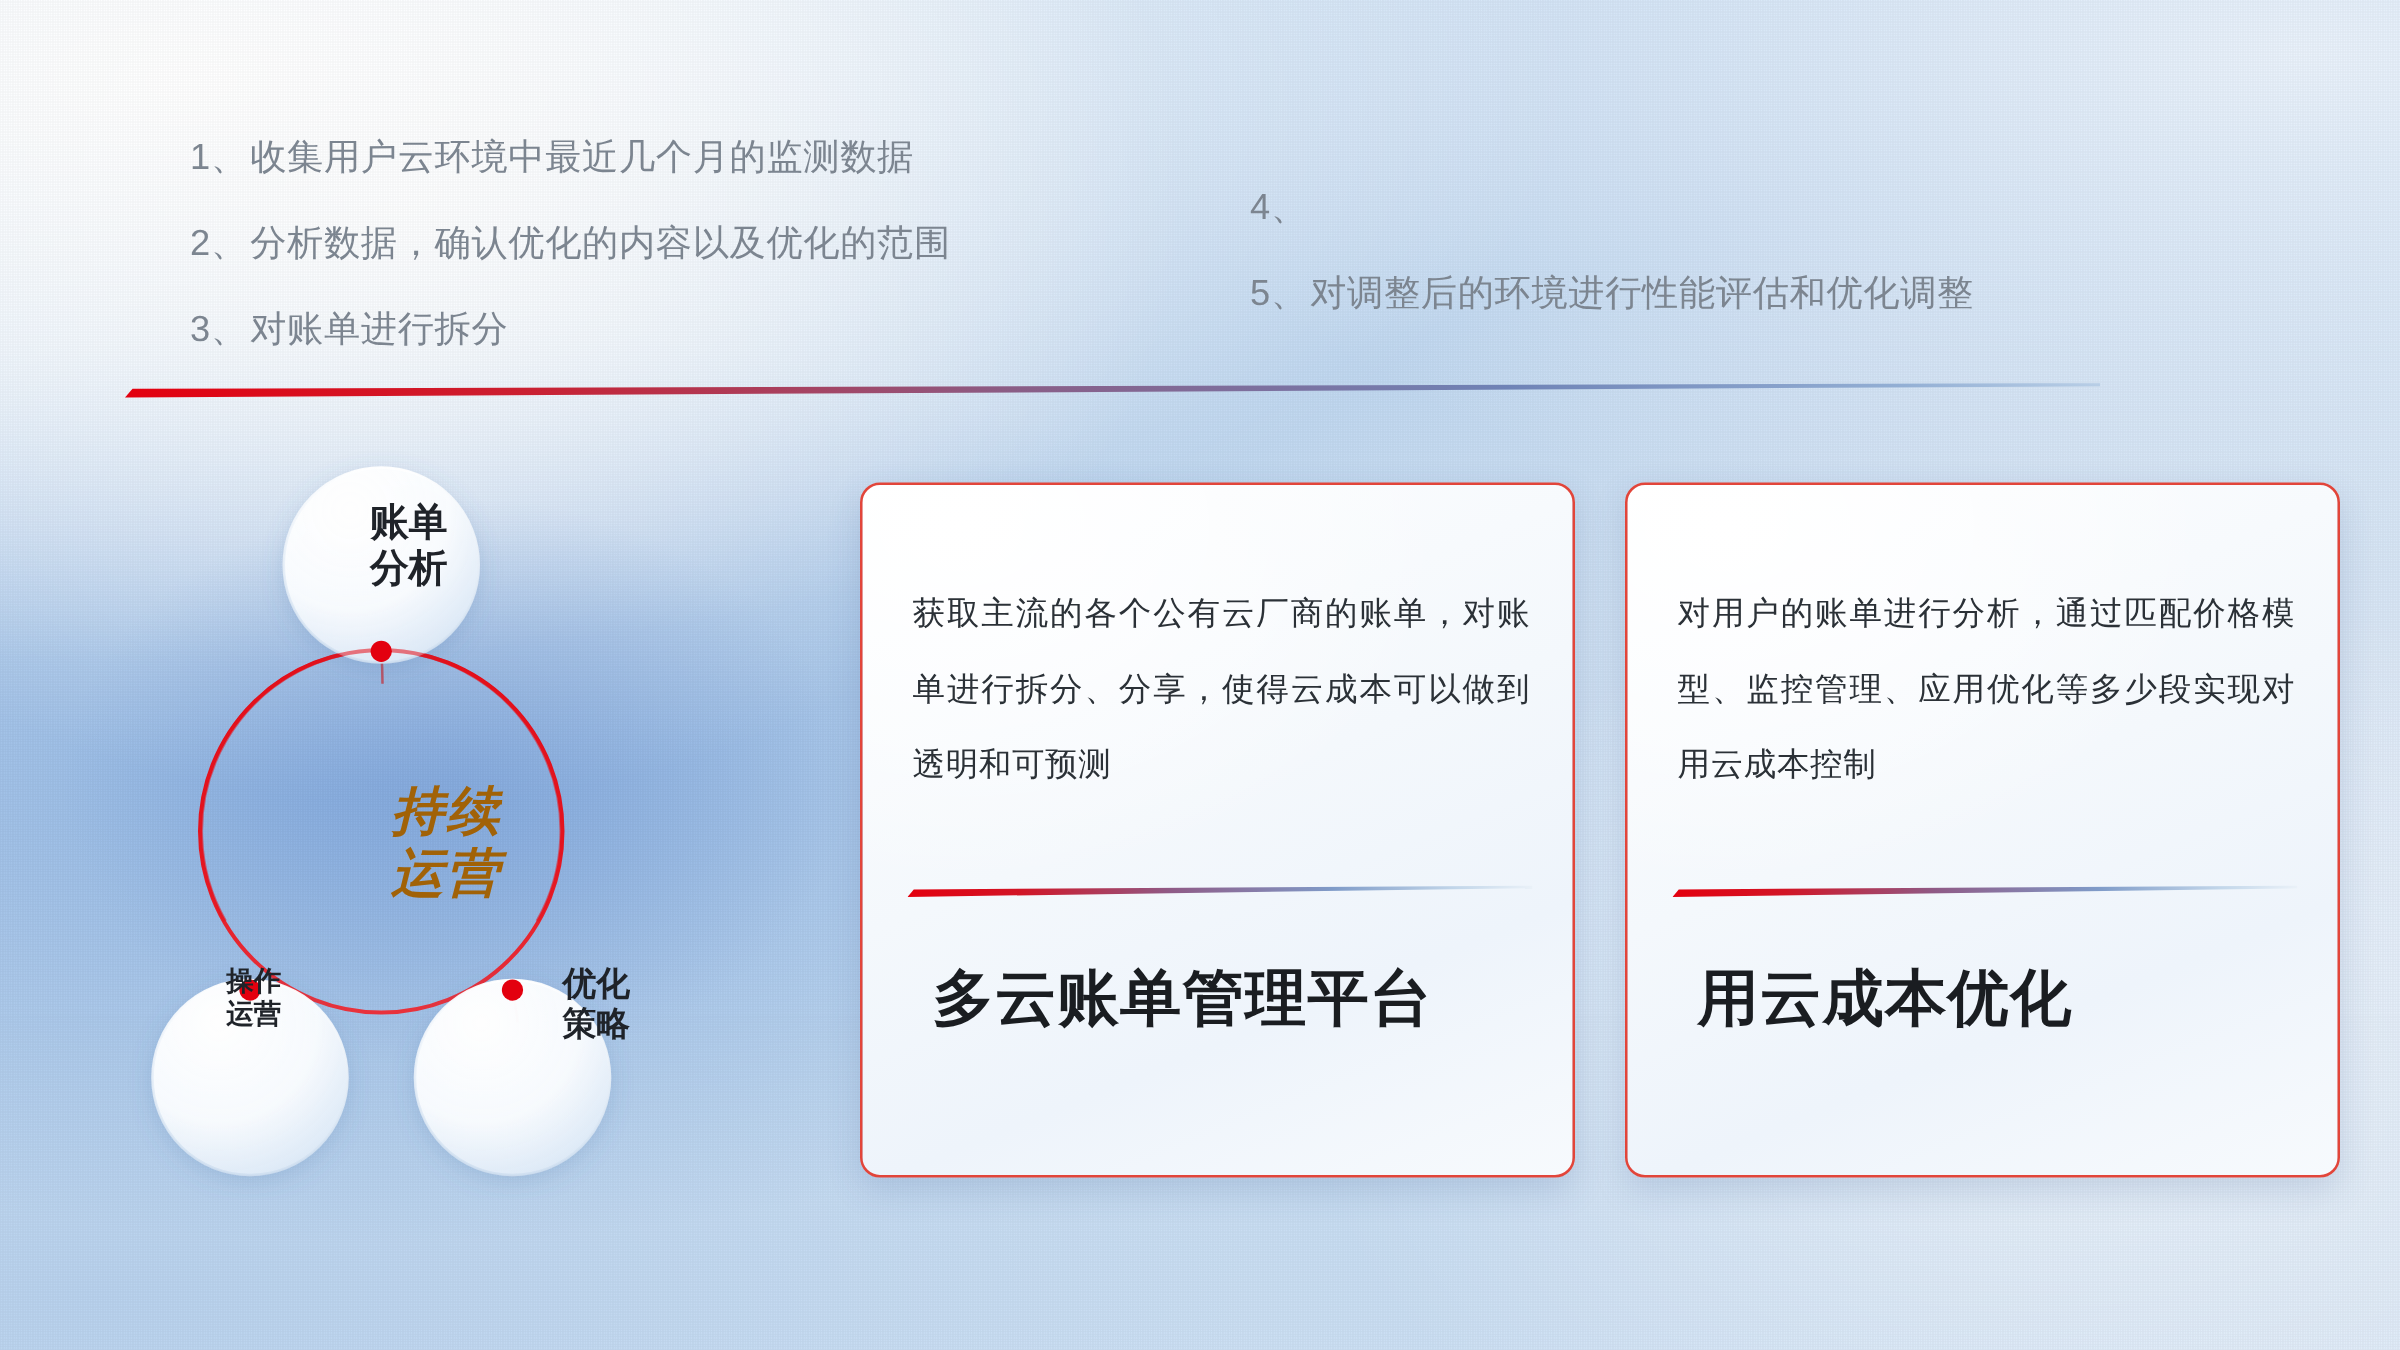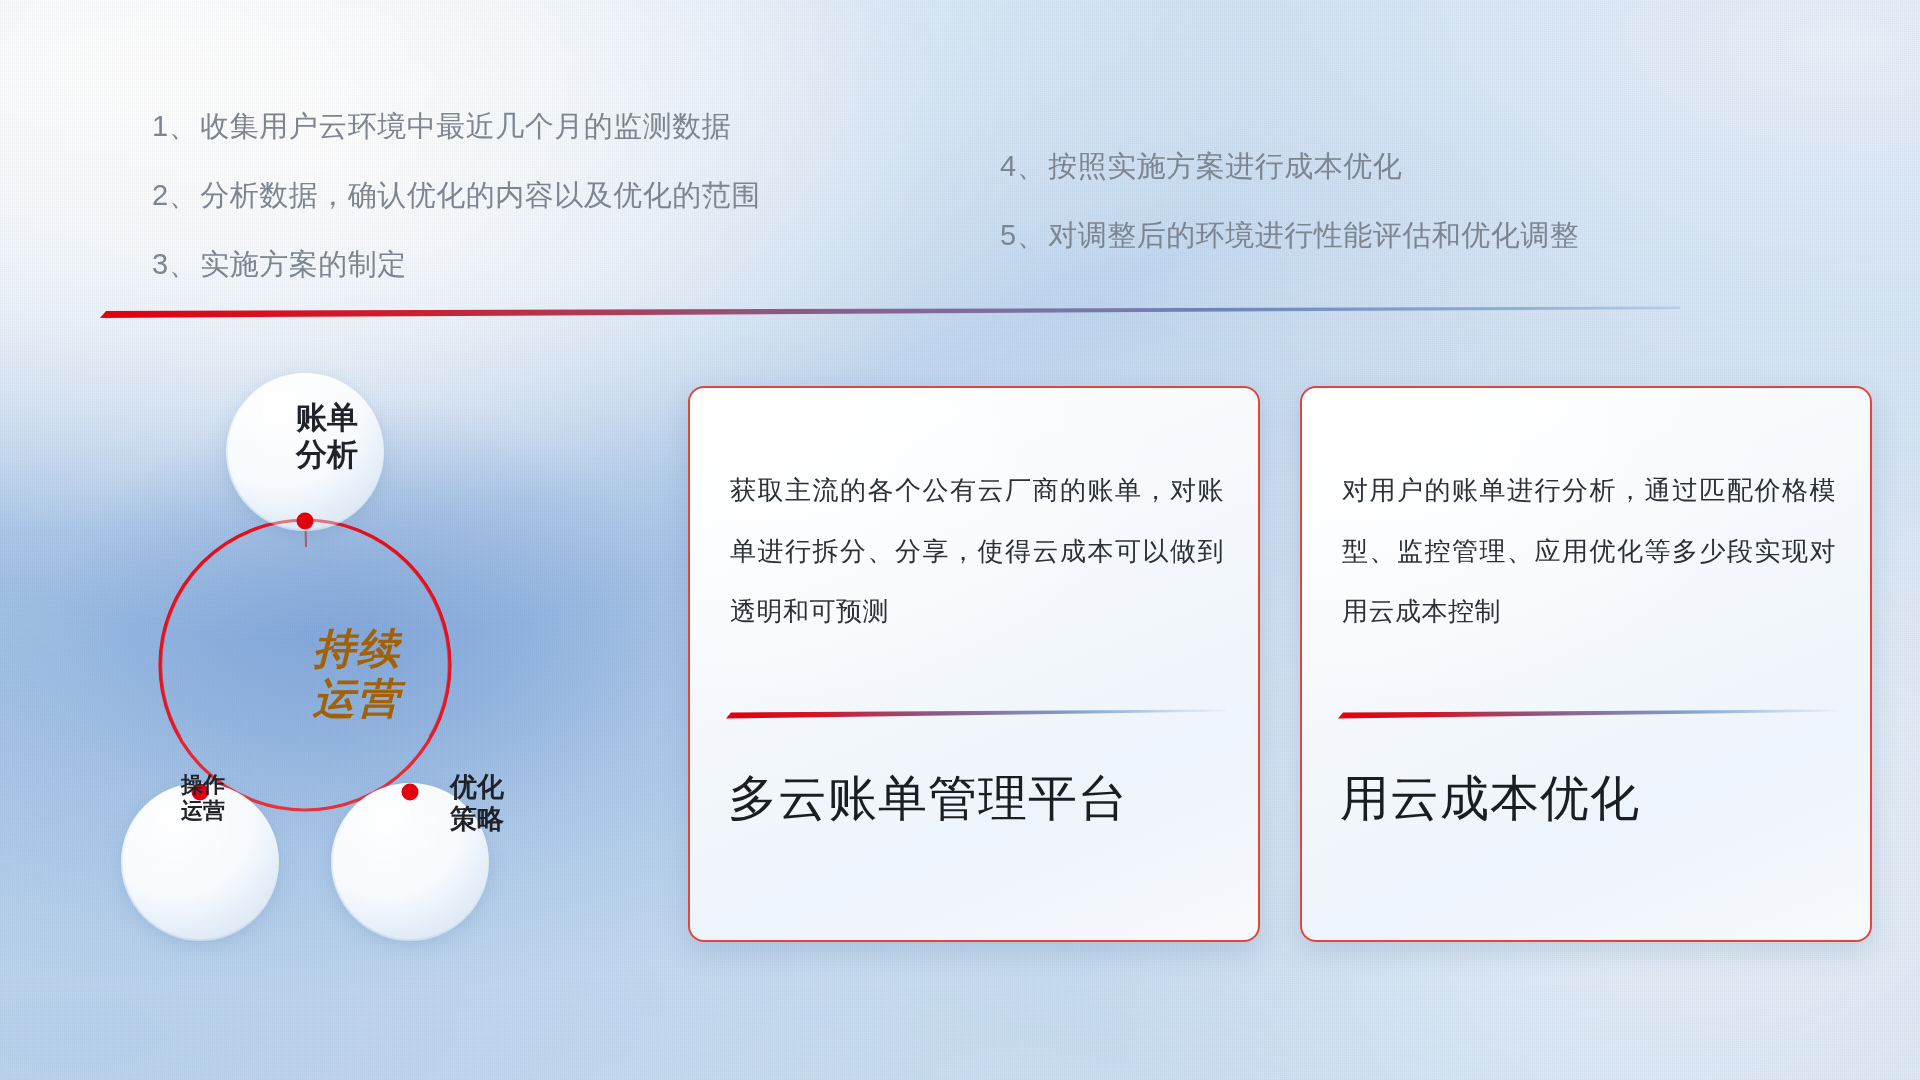--- a/index.html
+++ b/index.html
@@ -125,7 +125,6 @@
   <div class="col col-right">
     <div class="step-row">
       <span class="step-num">4、</span>
-      <span class="step-text">按照实施方案进行成本优化</span>
     </div>
     <div class="step-row">
       <span class="step-num">5、</span>

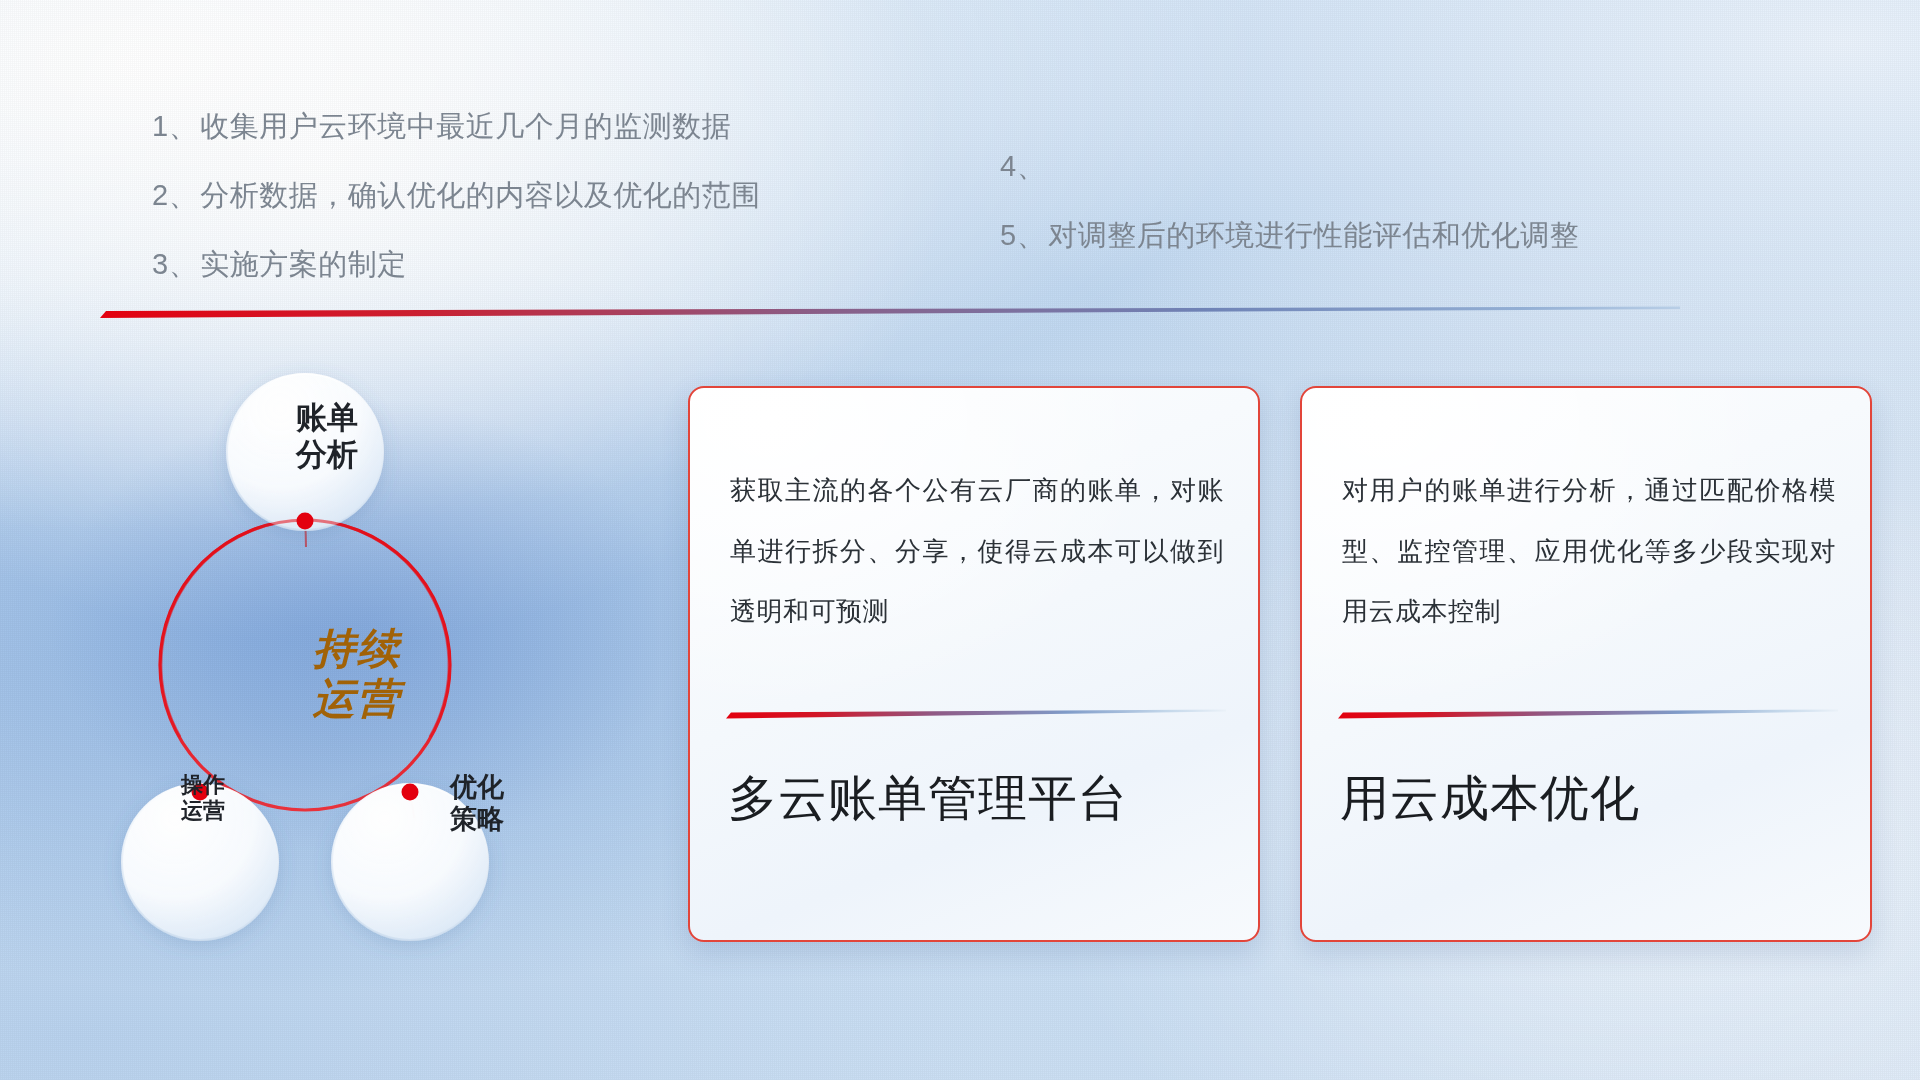--- a/index.html
+++ b/index.html
@@ -118,7 +118,7 @@
     </div>
     <div class="step-row">
       <span class="step-num">3、</span>
-      <span class="step-text">实施方案的制定</span>
+      <span class="step-text">对账单进行拆分</span>
     </div>
   </div>
 

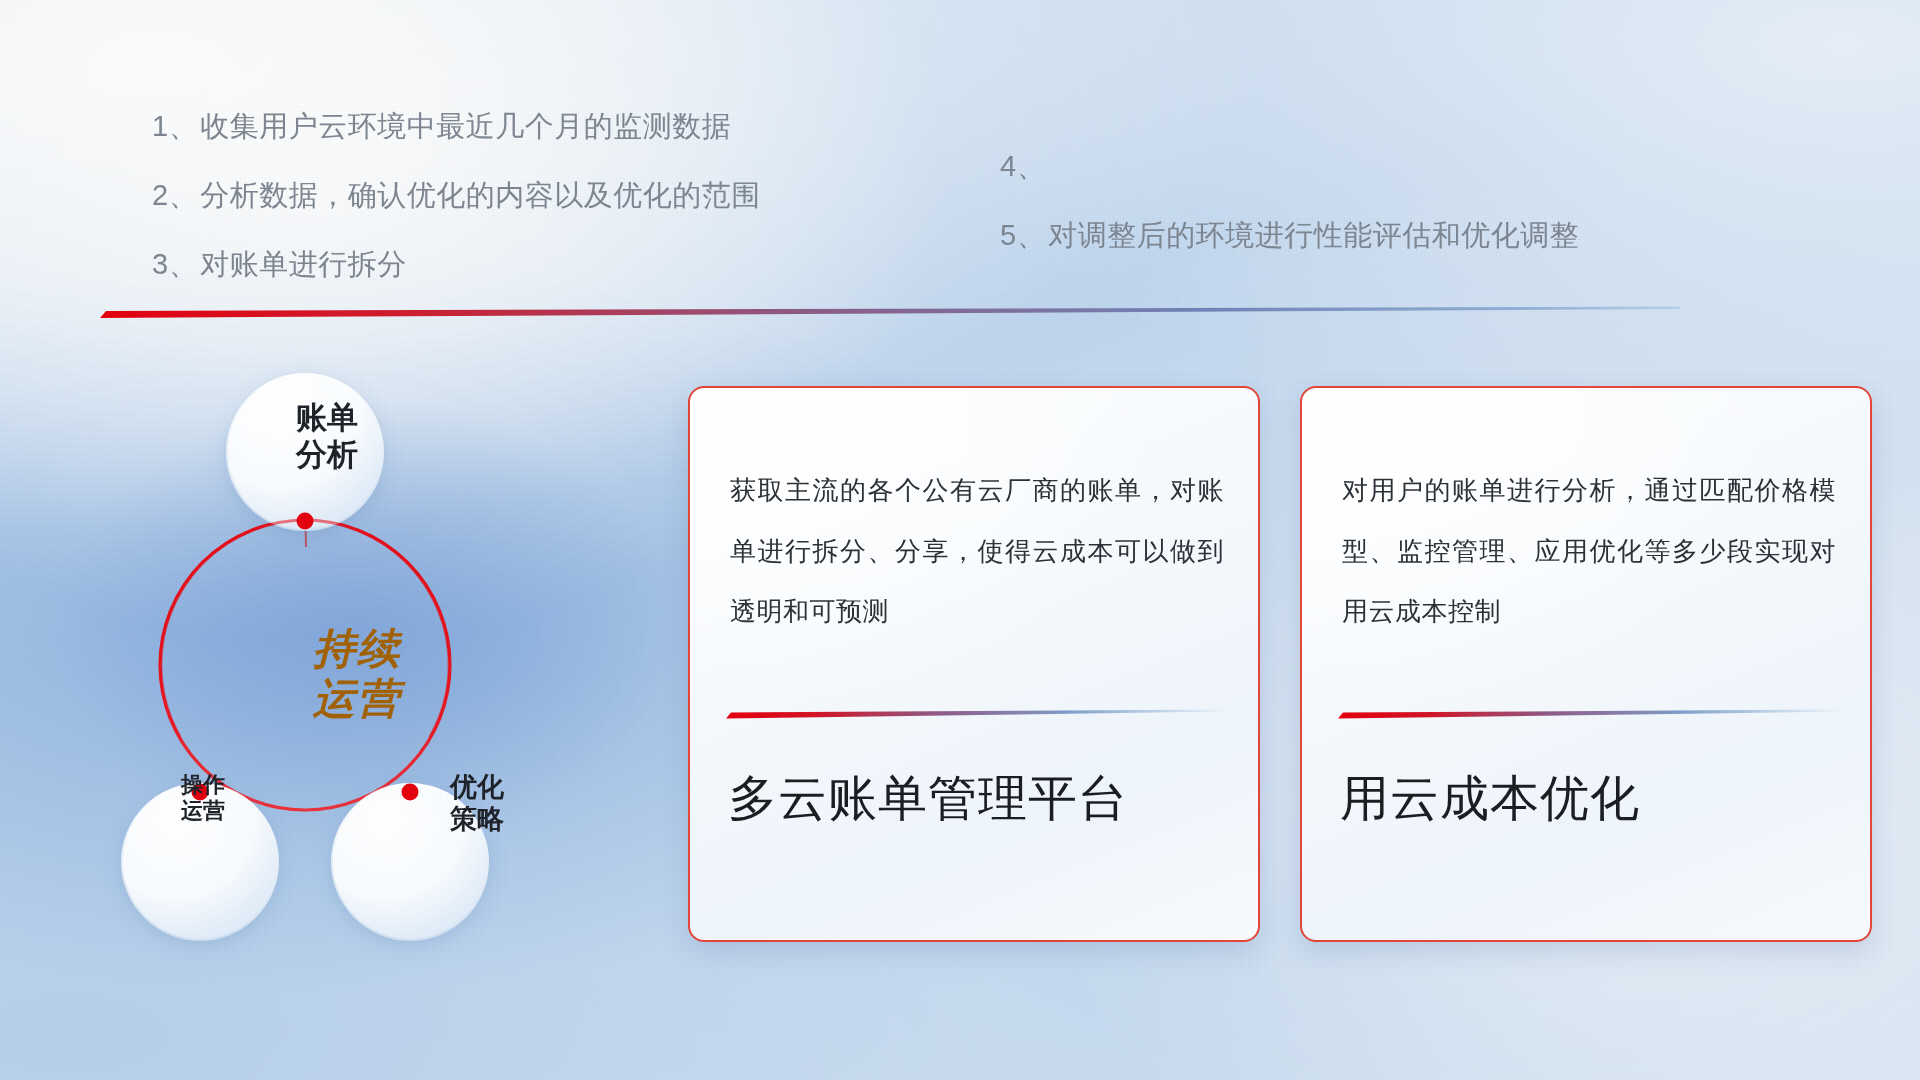--- a/index.html
+++ b/index.html
@@ -89,8 +89,8 @@
   }
   .card-rule { position:absolute; left:36px; width:500px; top:318px; height:11px; }
   .card-title {
-    position:absolute; left:38px; right:30px; top:378px;
-    font-size:49px; font-weight:normal; color:#1a1d21; letter-spacing:1px;
+    position:absolute; left:56px; right:30px; top:378px;
+    font-size:49px; font-weight:bold; color:#1a1d21; letter-spacing:1px;
     white-space:nowrap;
   }
 </style>

